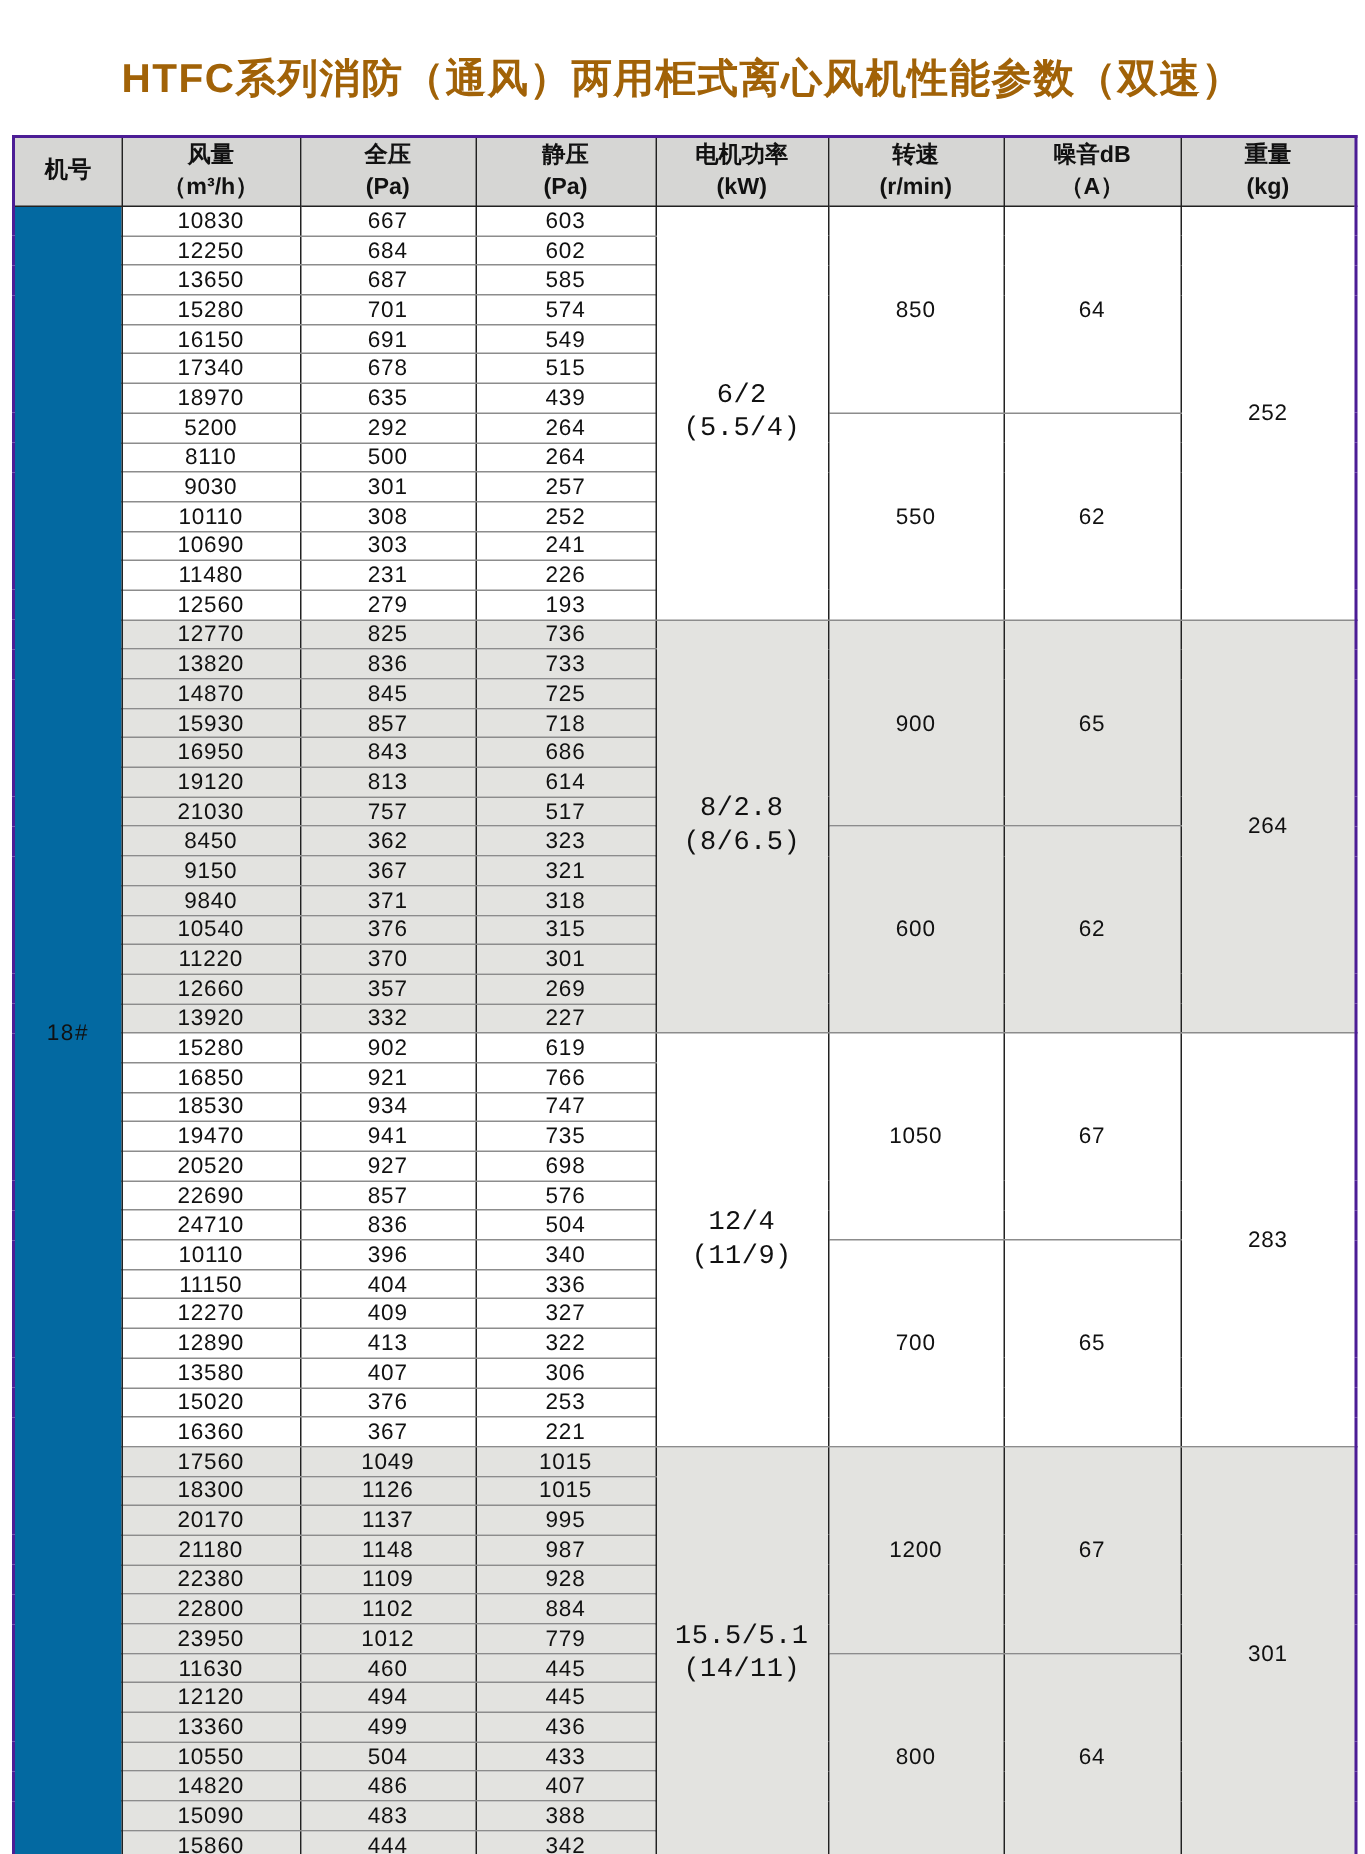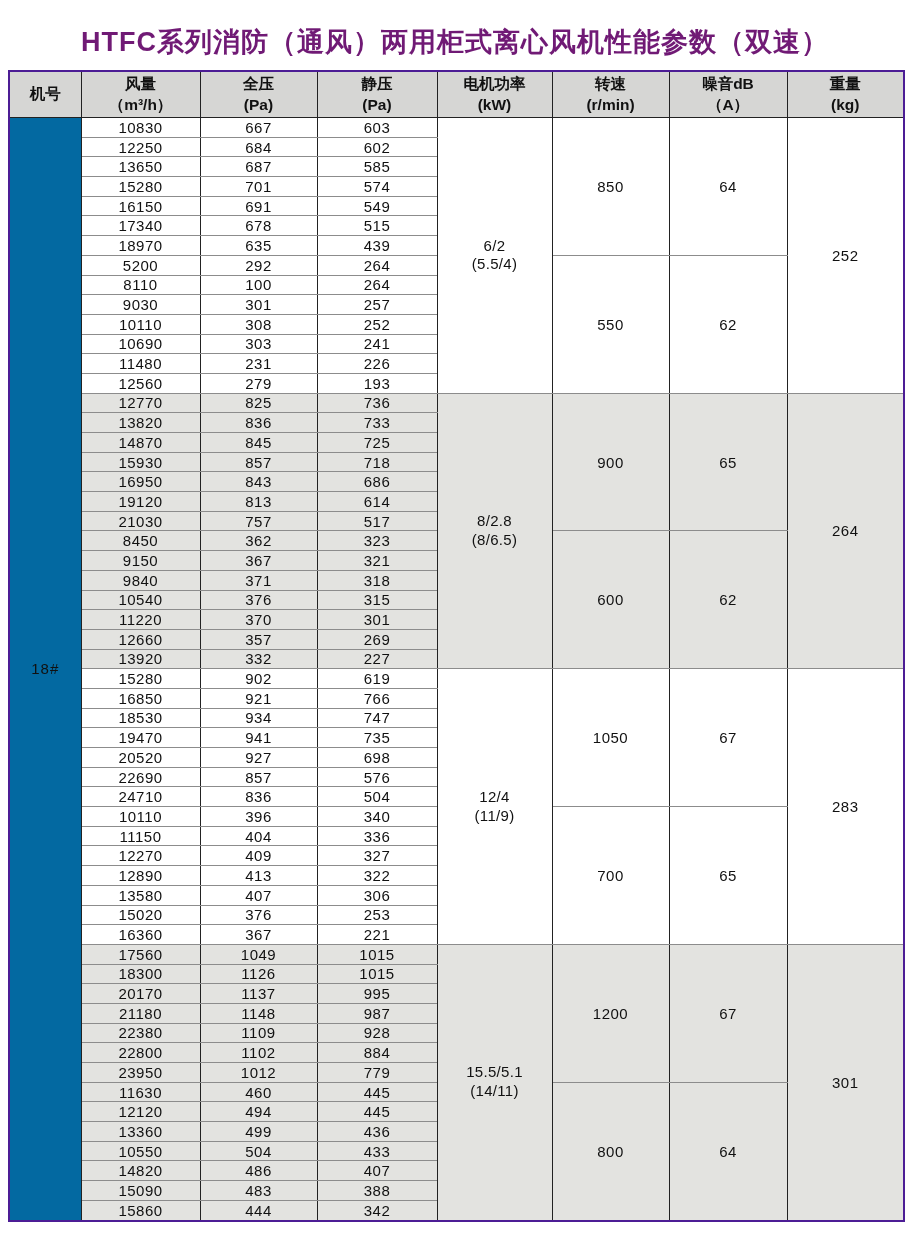--- a/index.html
+++ b/index.html
@@ -9,11 +9,11 @@
     color:#111;
   }
   .title {
-    margin:8px; padding:16px 0 2px 0;
+    margin:18px; padding:16px 0 2px 0;
     text-align:center;
     font-size:27px; font-weight:bold;
     letter-spacing:1px;
-    color:#701a75;
+    color:#a16207;
   }
   table.spec {
     border-collapse:collapse;

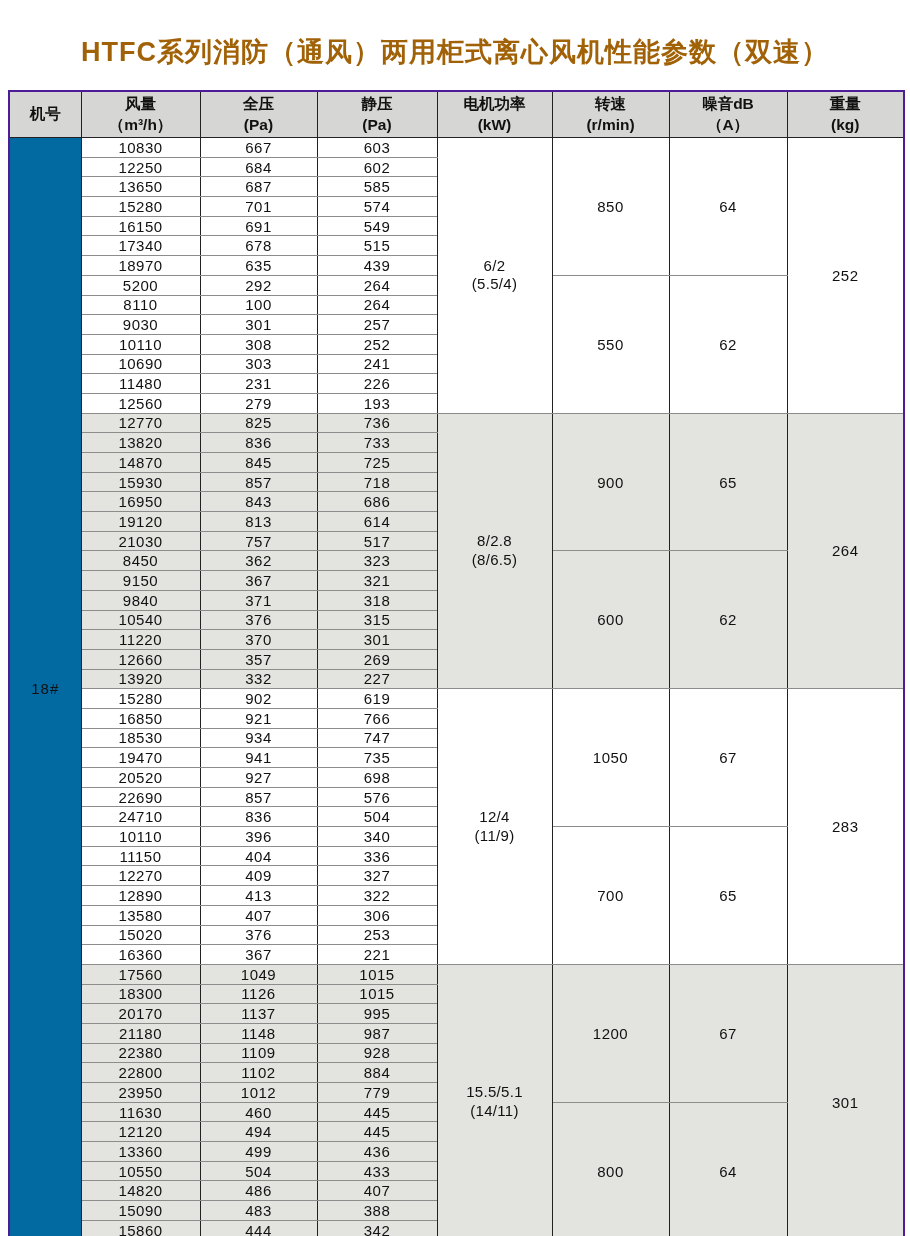--- a/index.html
+++ b/index.html
@@ -46,7 +46,7 @@
   }
   tbody td.shaded { background:#e3e3e0; }
   tbody td.machine { background:#0369a1; font-size:15px; letter-spacing:1px; }
-  td.power div { line-height:1.25; font-size:15px; letter-spacing:0.3px; }
+  td.power div { line-height:1.25; font-size:18px; letter-spacing:0.3px;font-family:Liberation Mono, monospace; }
   th div { pointer-events:none; }
 </style>
 </head>

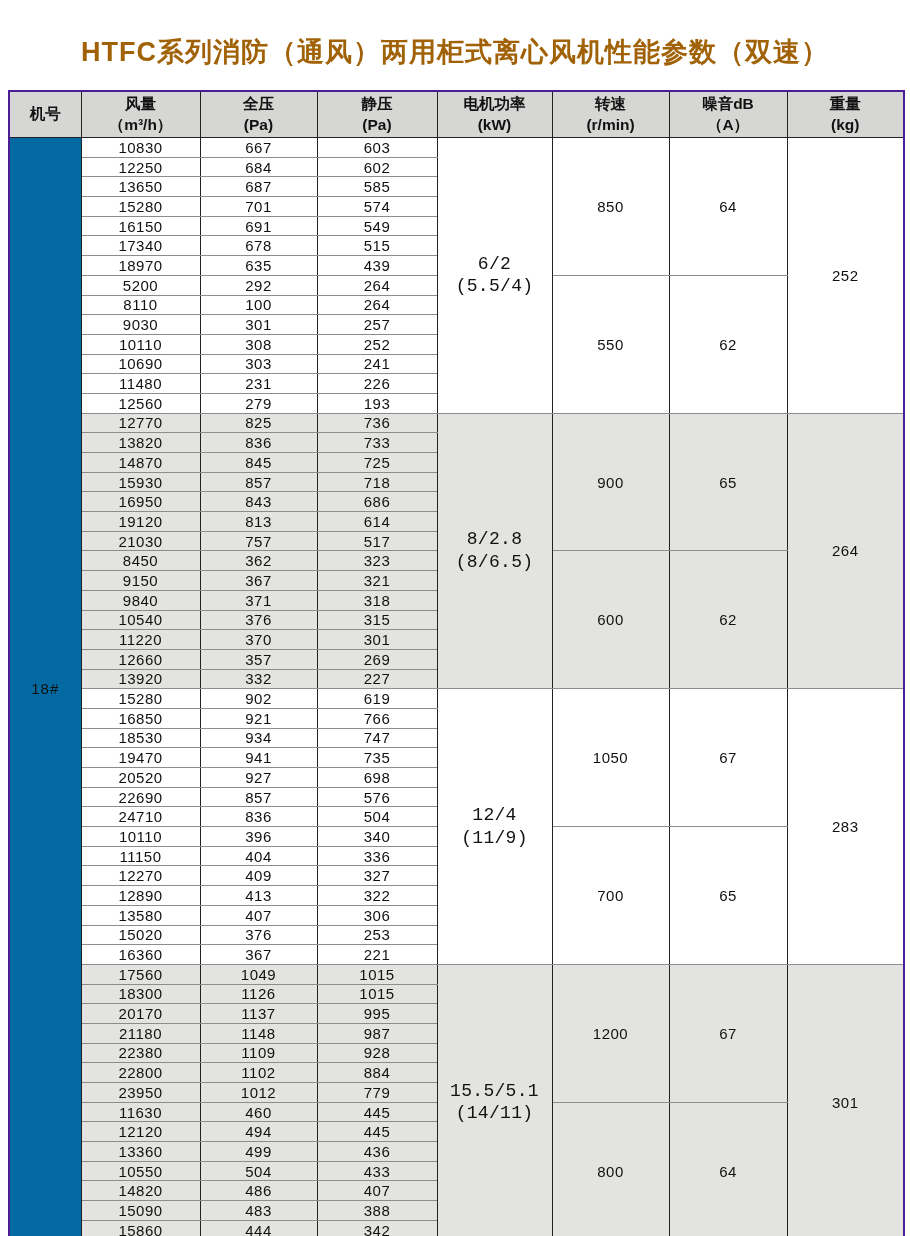--- a/index.html
+++ b/index.html
@@ -153,7 +153,7 @@
       </tr>
       <tr>
         <td>8110</td>
-        <td>100</td>
+        <td>500</td>
         <td>264</td>
       </tr>
       <tr>

